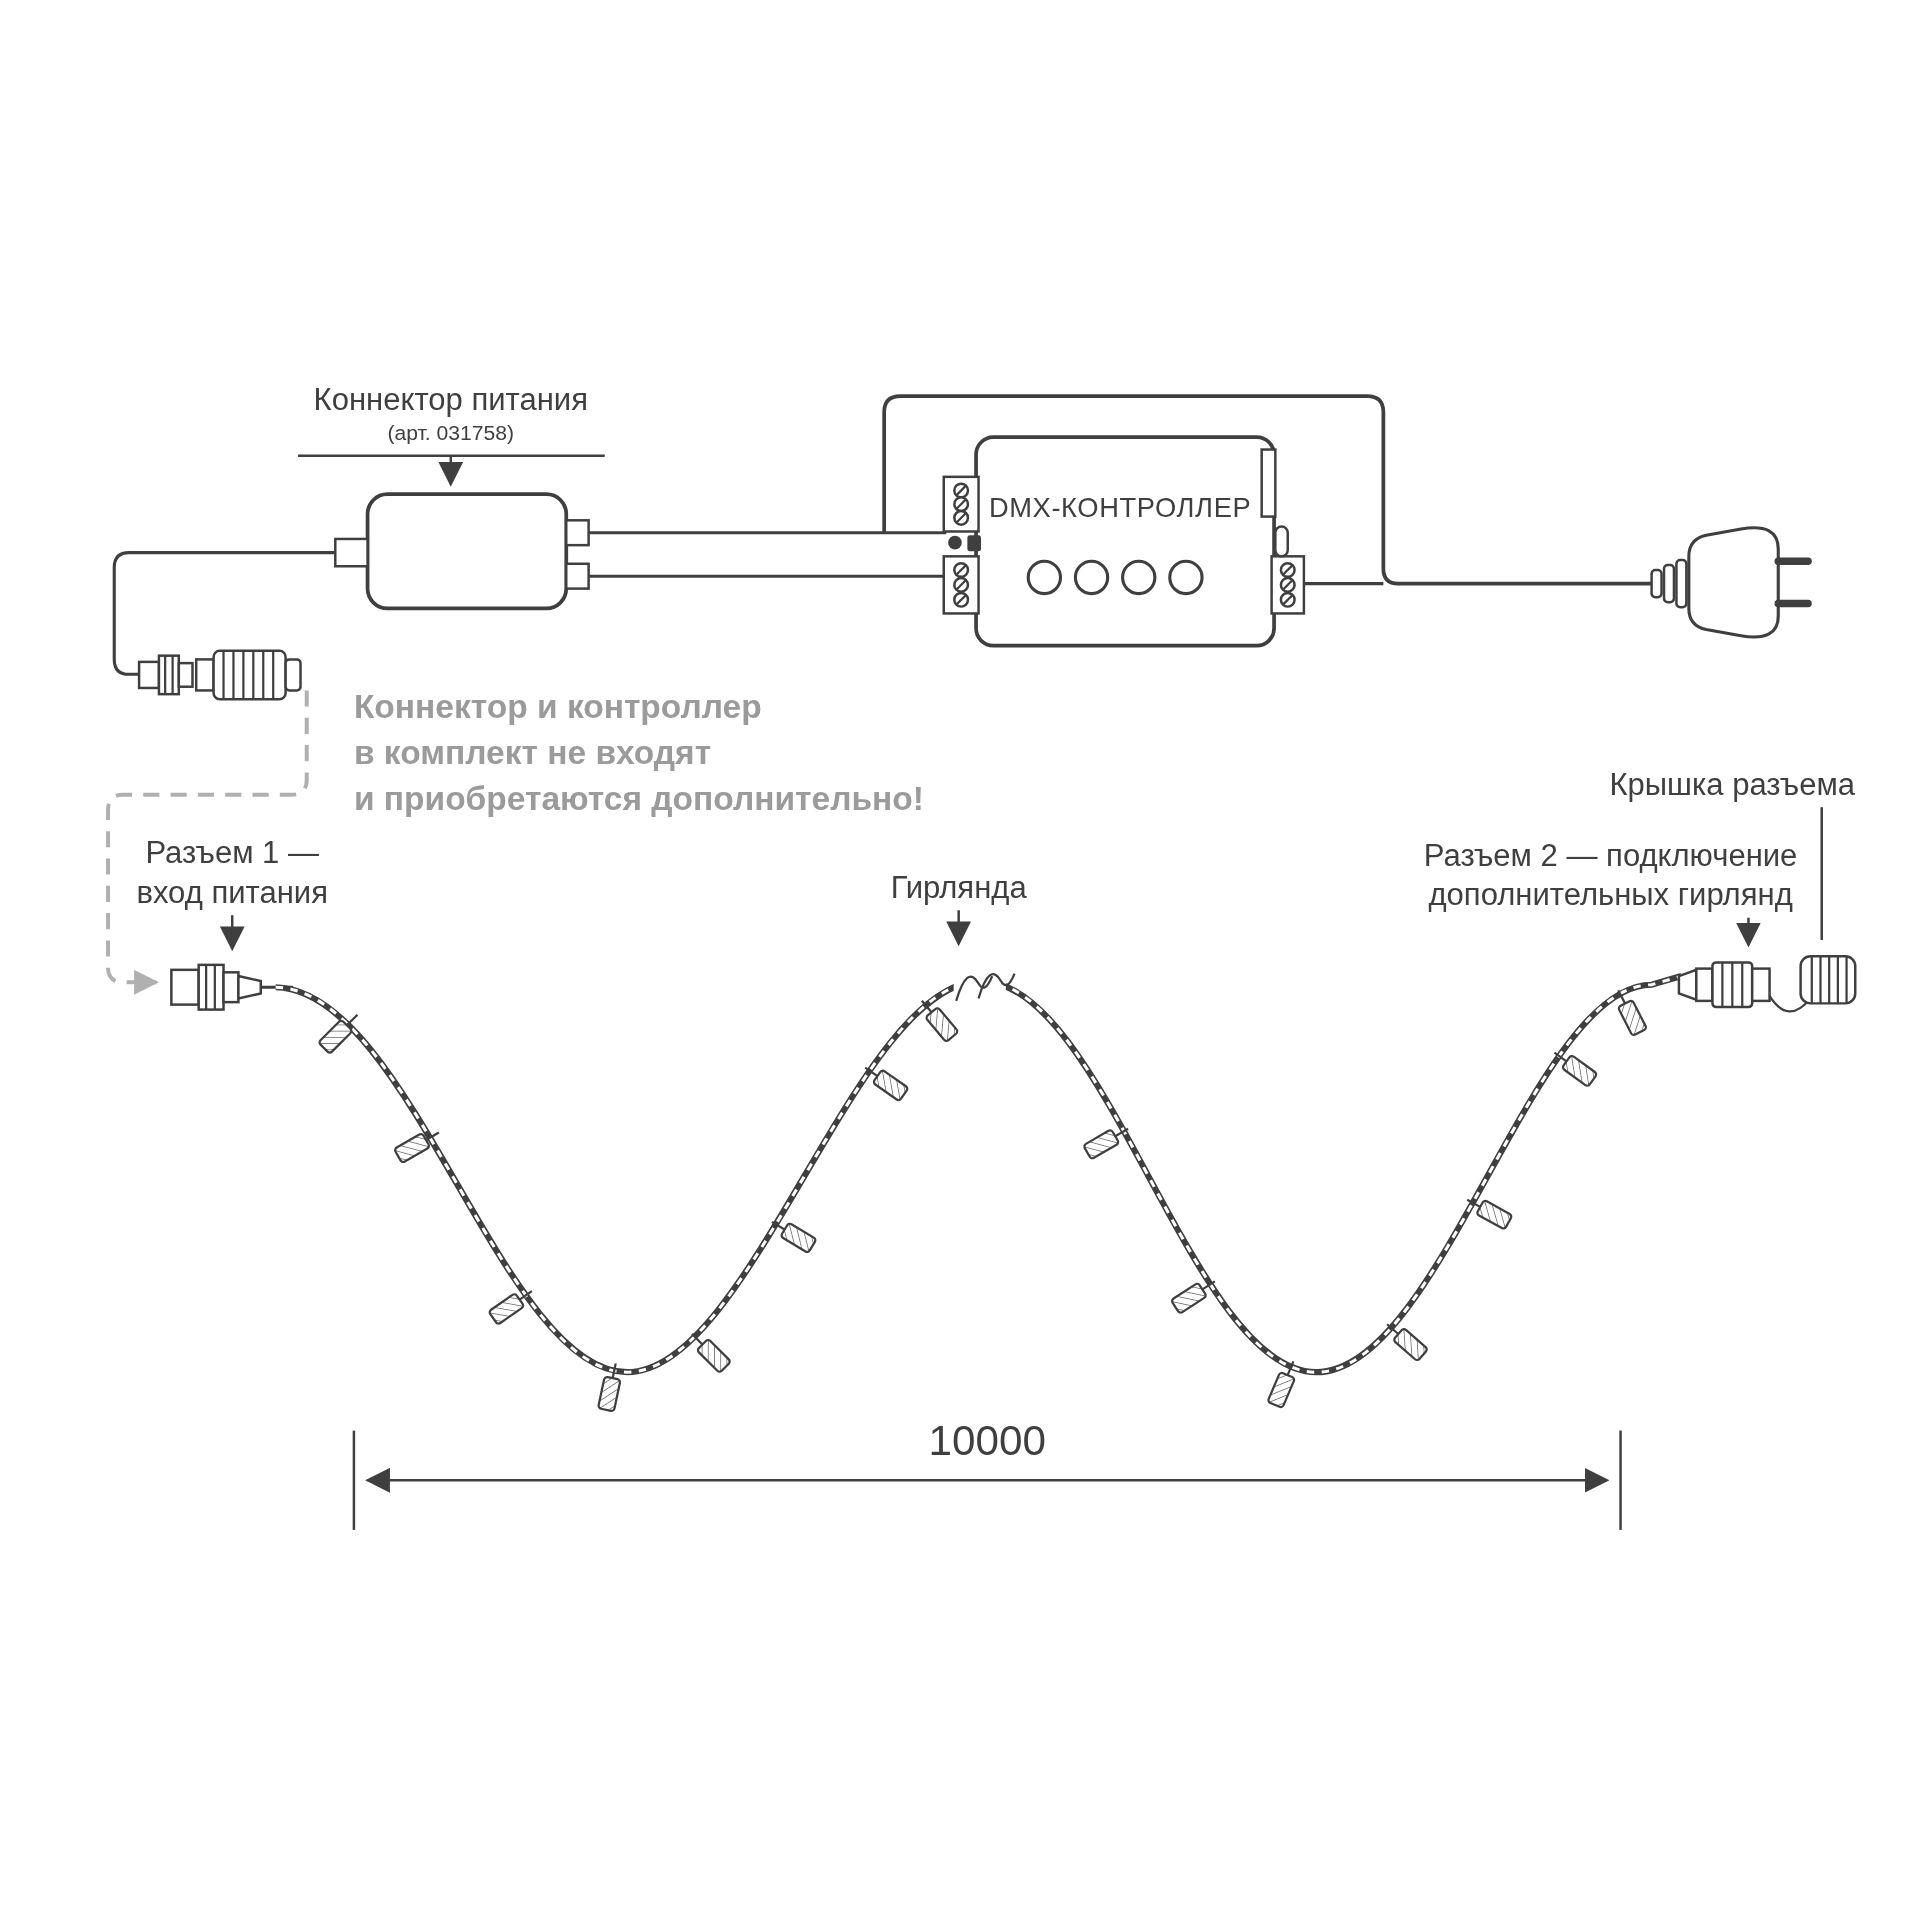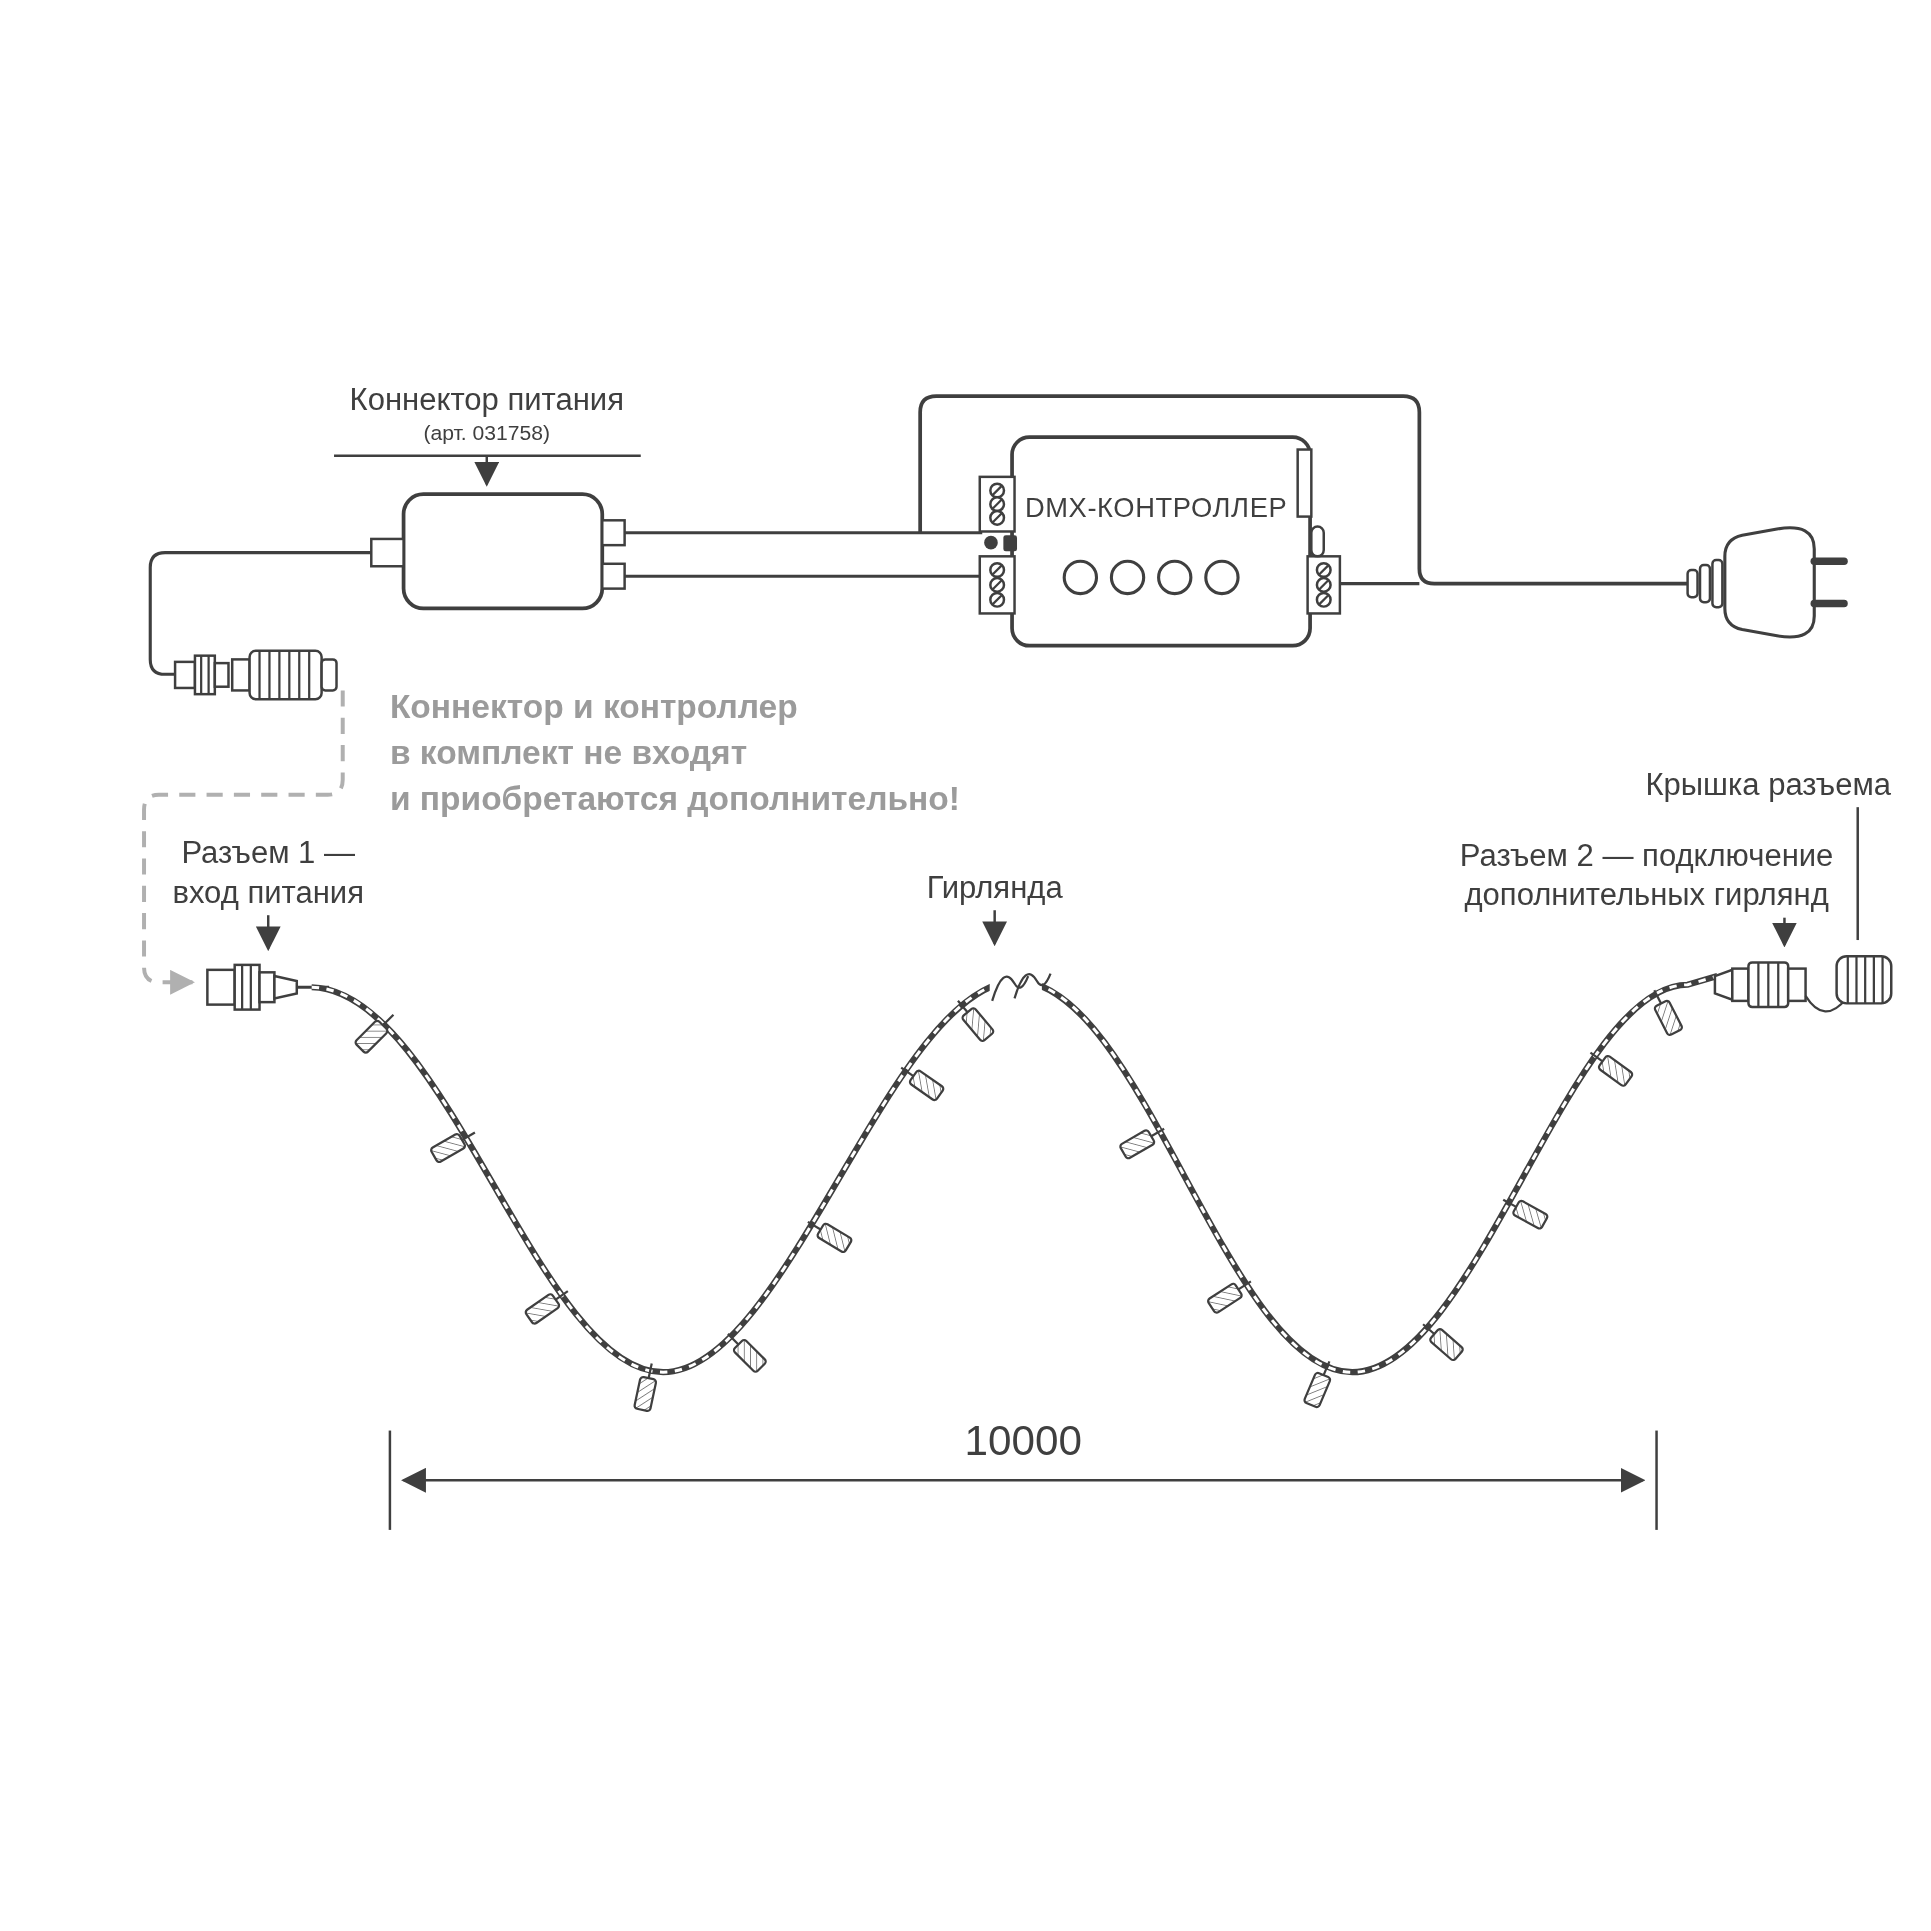--- a/index.html
+++ b/index.html
@@ -5,7 +5,7 @@
   :root { --ink:#3f3f3f; --note:#9b9b9b; --dash:#b0b0b0; }
   * { box-sizing:border-box; }
   html,body { margin:0; padding:0; background:#ffffff; }
-  .stage { width:1931px; height:1931px; background:#ffffff; position:relative;padding-left:36px; }
+  .stage { width:1931px; height:1931px; background:#ffffff; position:relative; }
   svg { display:block; }
   text { fill:var(--ink); font-family:"Liberation Sans",sans-serif; }
   .mid { text-anchor:middle; }

